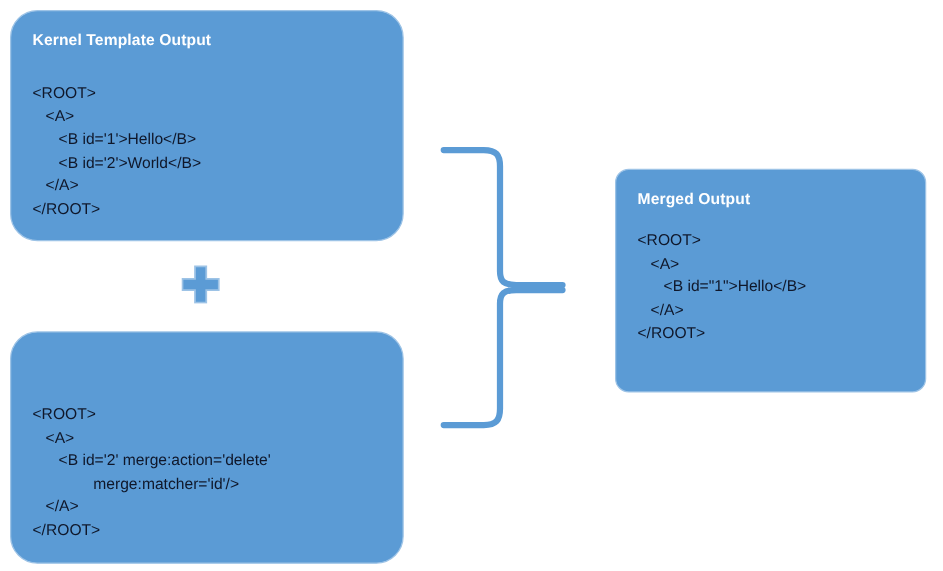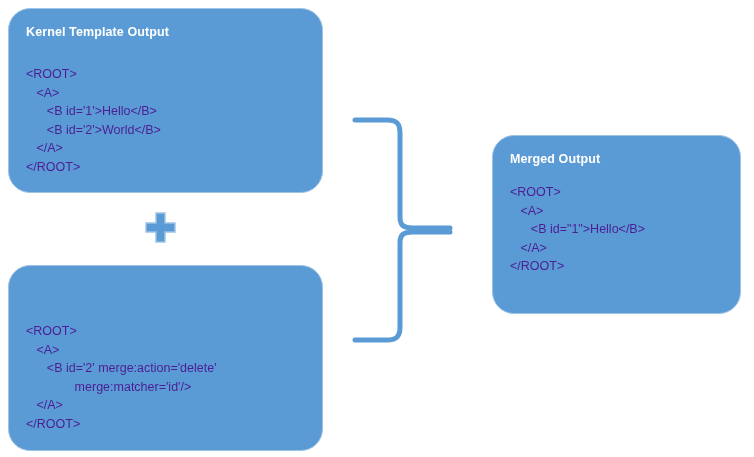--- a/index.html
+++ b/index.html
@@ -56,7 +56,7 @@
     font-size: 12.5px;
     line-height: 18.5px;
     white-space: pre;
-    color: #4c1d95;
+    color: #0f172a;
   }
   #box-kernel .box-body { top: 56px; }
   #box-custom .box-body { top: 56px; }

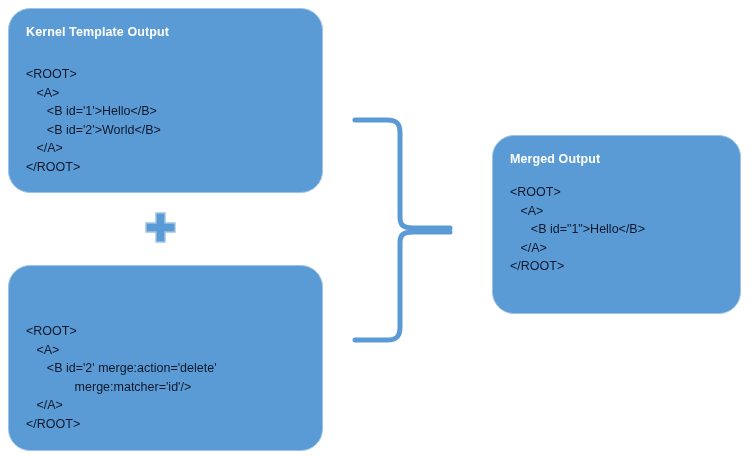--- a/index.html
+++ b/index.html
@@ -38,7 +38,7 @@
   }
   #box-merged {
     left: 492px; top: 135px;
-    width: 249px; height: 179px;
+    width: 249px; height: 179px; border-radius: 11px;
   }
   .box-title {
     position: absolute;

